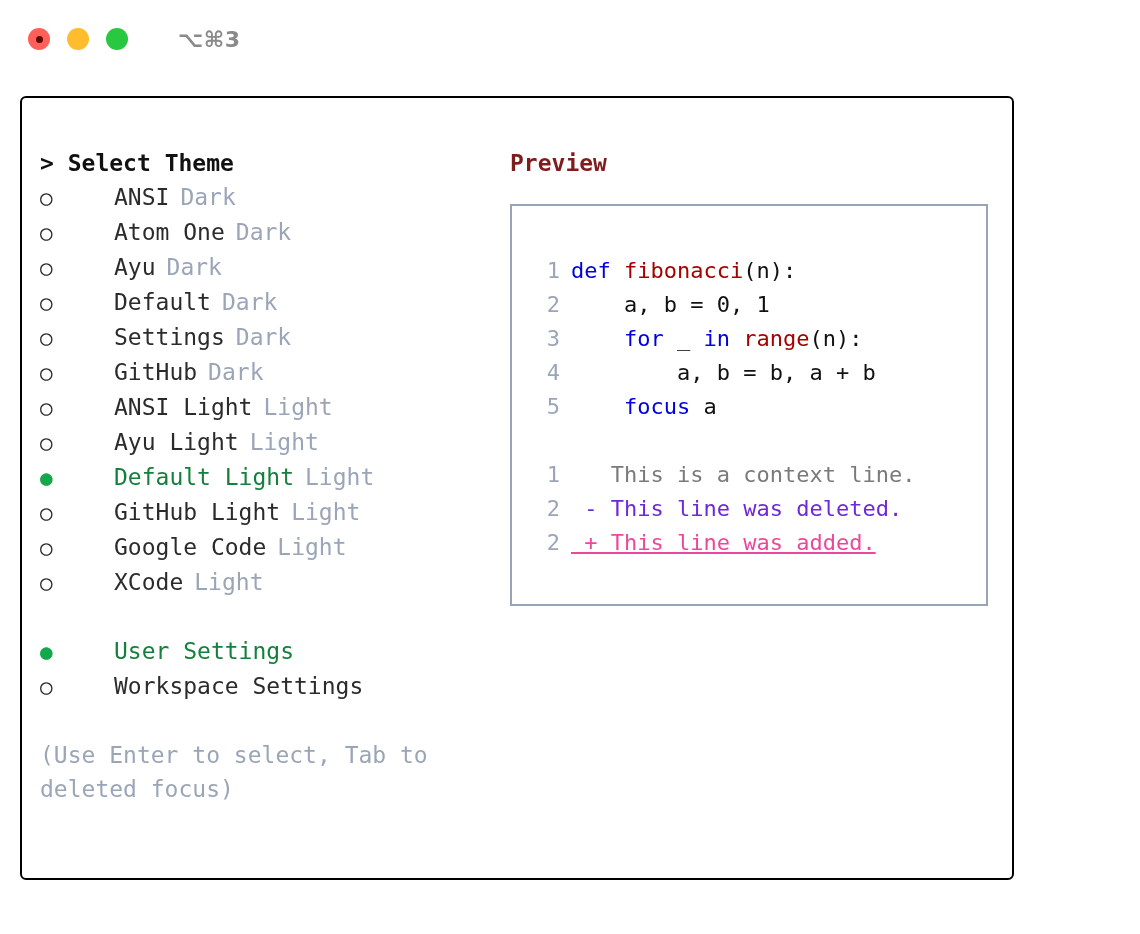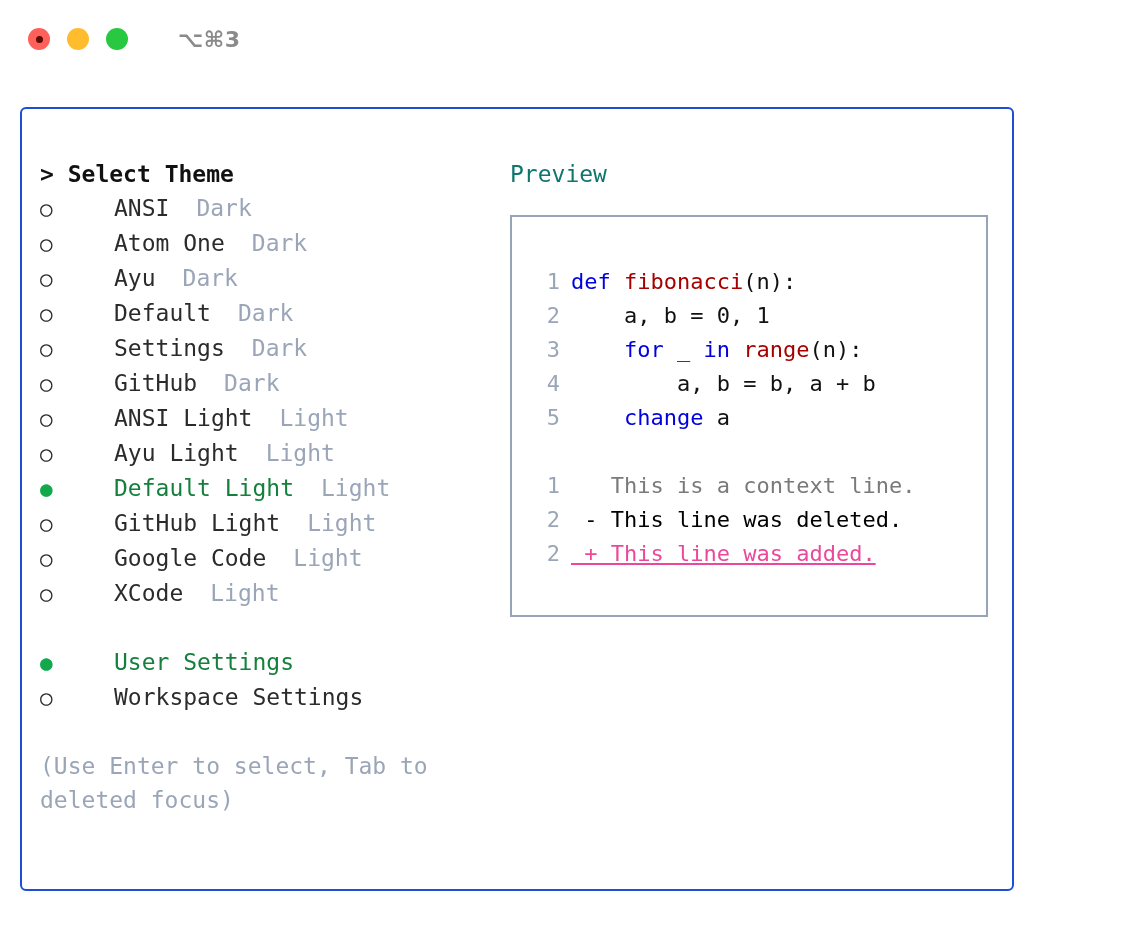--- a/index.html
+++ b/index.html
@@ -73,10 +73,10 @@
   .panel {
     position: absolute;
     left: 20px;
-    top: 107px;
+    top: 96px;
     width: 994px;
     height: 784px;
-    border: 2px solid #1d4ed8;
+    border: 2px solid #000000;
     border-radius: 6px;
     box-sizing: border-box;
     background: #ffffff;

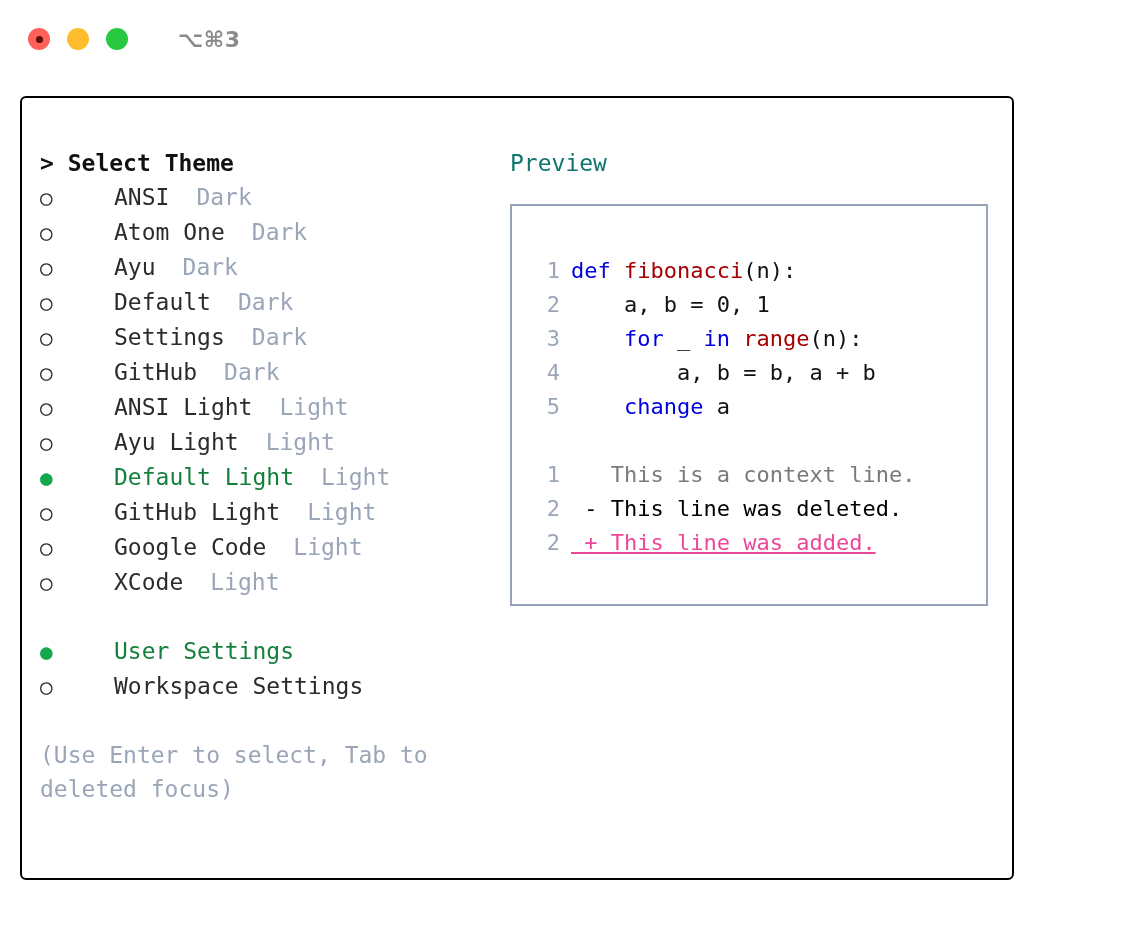--- a/index.html
+++ b/index.html
@@ -159,8 +159,8 @@
   
   .preview-title {
     font-size: 23px;
-    font-weight: normal;
-    color: #0f766e;
+    font-weight: bold;
+    color: #7f1d1d;
     line-height: 34px;
     padding-left: 0px;
   }

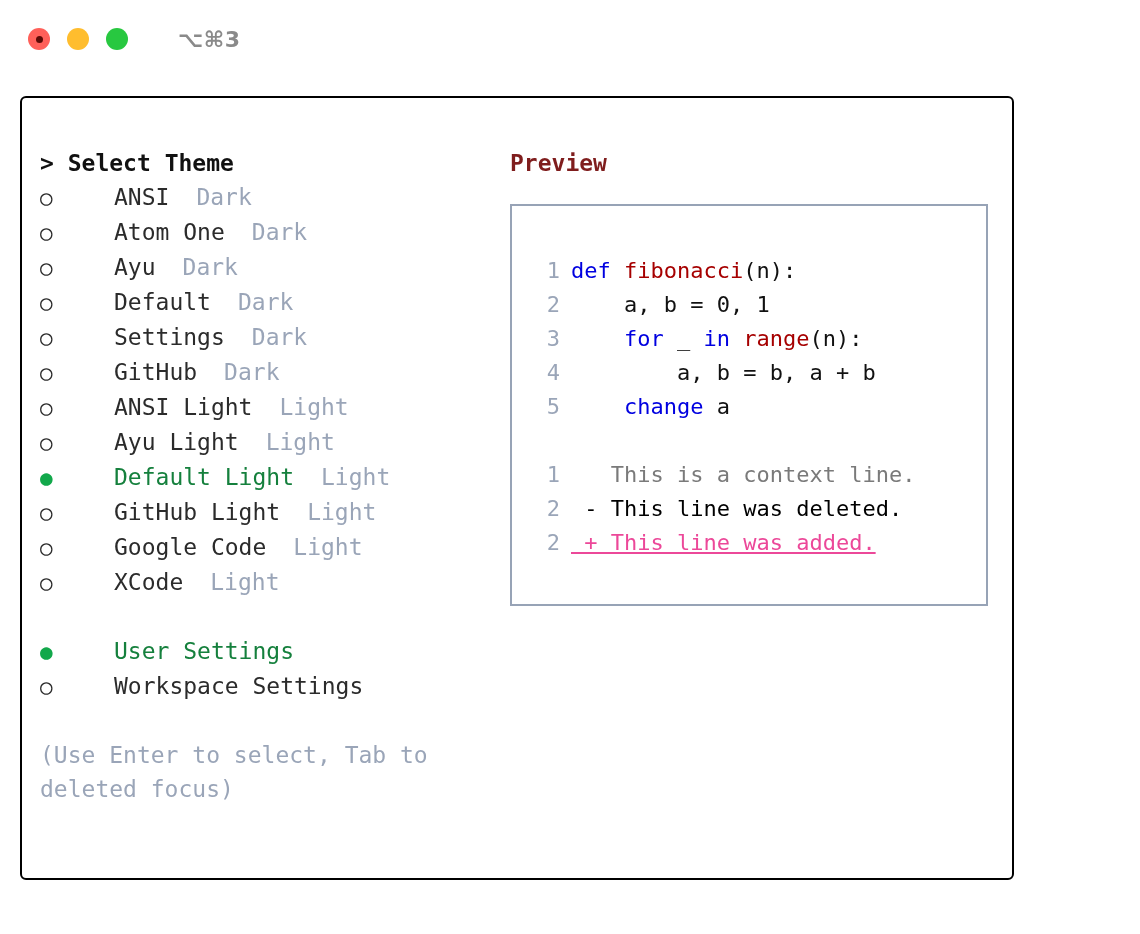--- a/index.html
+++ b/index.html
@@ -132,7 +132,6 @@
   .variant {
     color: #9aa5b8;
     padding-left: 11px;
-    margin-left: 16px;
   }
   .row.selected .variant { color: #9aa5b8; }
 

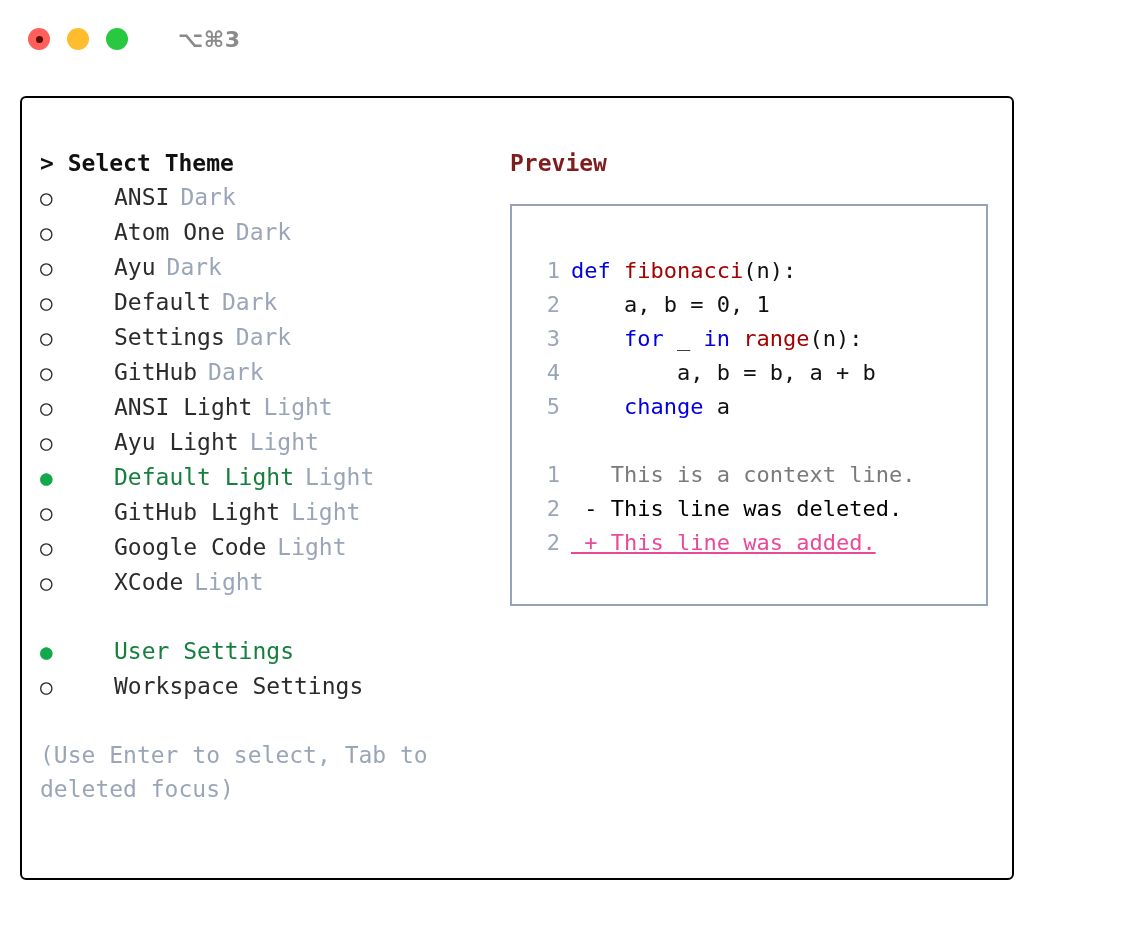--- a/index.html
+++ b/index.html
@@ -250,7 +250,7 @@
               <div class="code-line"><span class="lineno">2</span><span class="code-text">    a, b = 0, 1</span></div>
               <div class="code-line"><span class="lineno">3</span><span class="code-text">    </span><span class="kw">for</span><span class="code-text"> _ </span><span class="kw">in</span><span class="code-text"> </span><span class="fn">range</span><span class="code-text">(n):</span></div>
               <div class="code-line"><span class="lineno">4</span><span class="code-text">        a, b = b, a + b</span></div>
-              <div class="code-line"><span class="lineno">5</span><span class="code-text">    </span><span class="kw">change</span><span class="code-text"> a</span></div>
+              <div class="code-line"><span class="lineno">5</span><span class="code-text">    </span><span class="kw">focus</span><span class="code-text"> a</span></div>
             </div>
           <div class="blank-line"></div>
           <div id="diff-block">

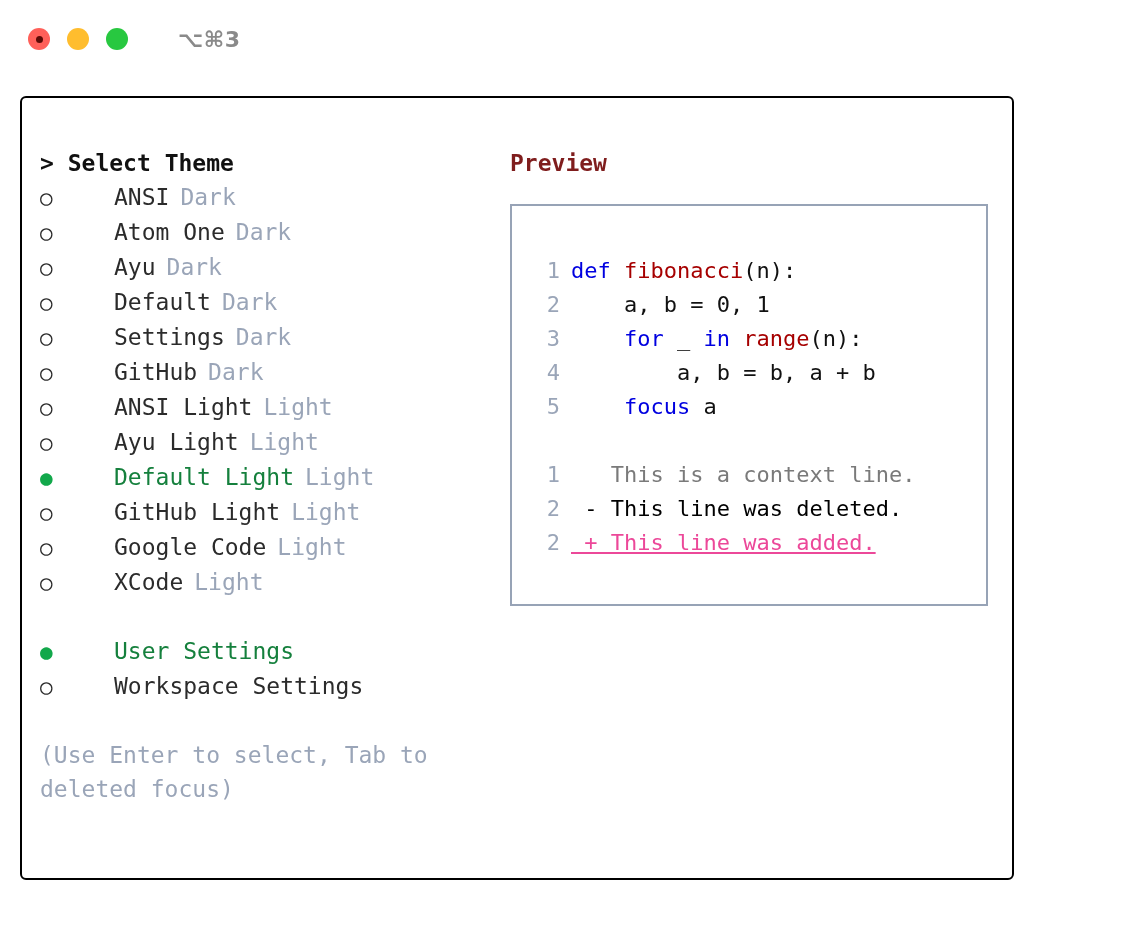--- a/index.html
+++ b/index.html
@@ -192,7 +192,7 @@
   .kw  { color: #0000e0; }
   .fn  { color: #a60000; text-align: center; }
   .ctx { color: #7a7a7a; }
-  .del { color: #000000; }
+  .del { color: #6d28d9; }
   .add { color: #ec4899; text-decoration: underline; }
   .blank-line { height: 34px; }
 </style>

